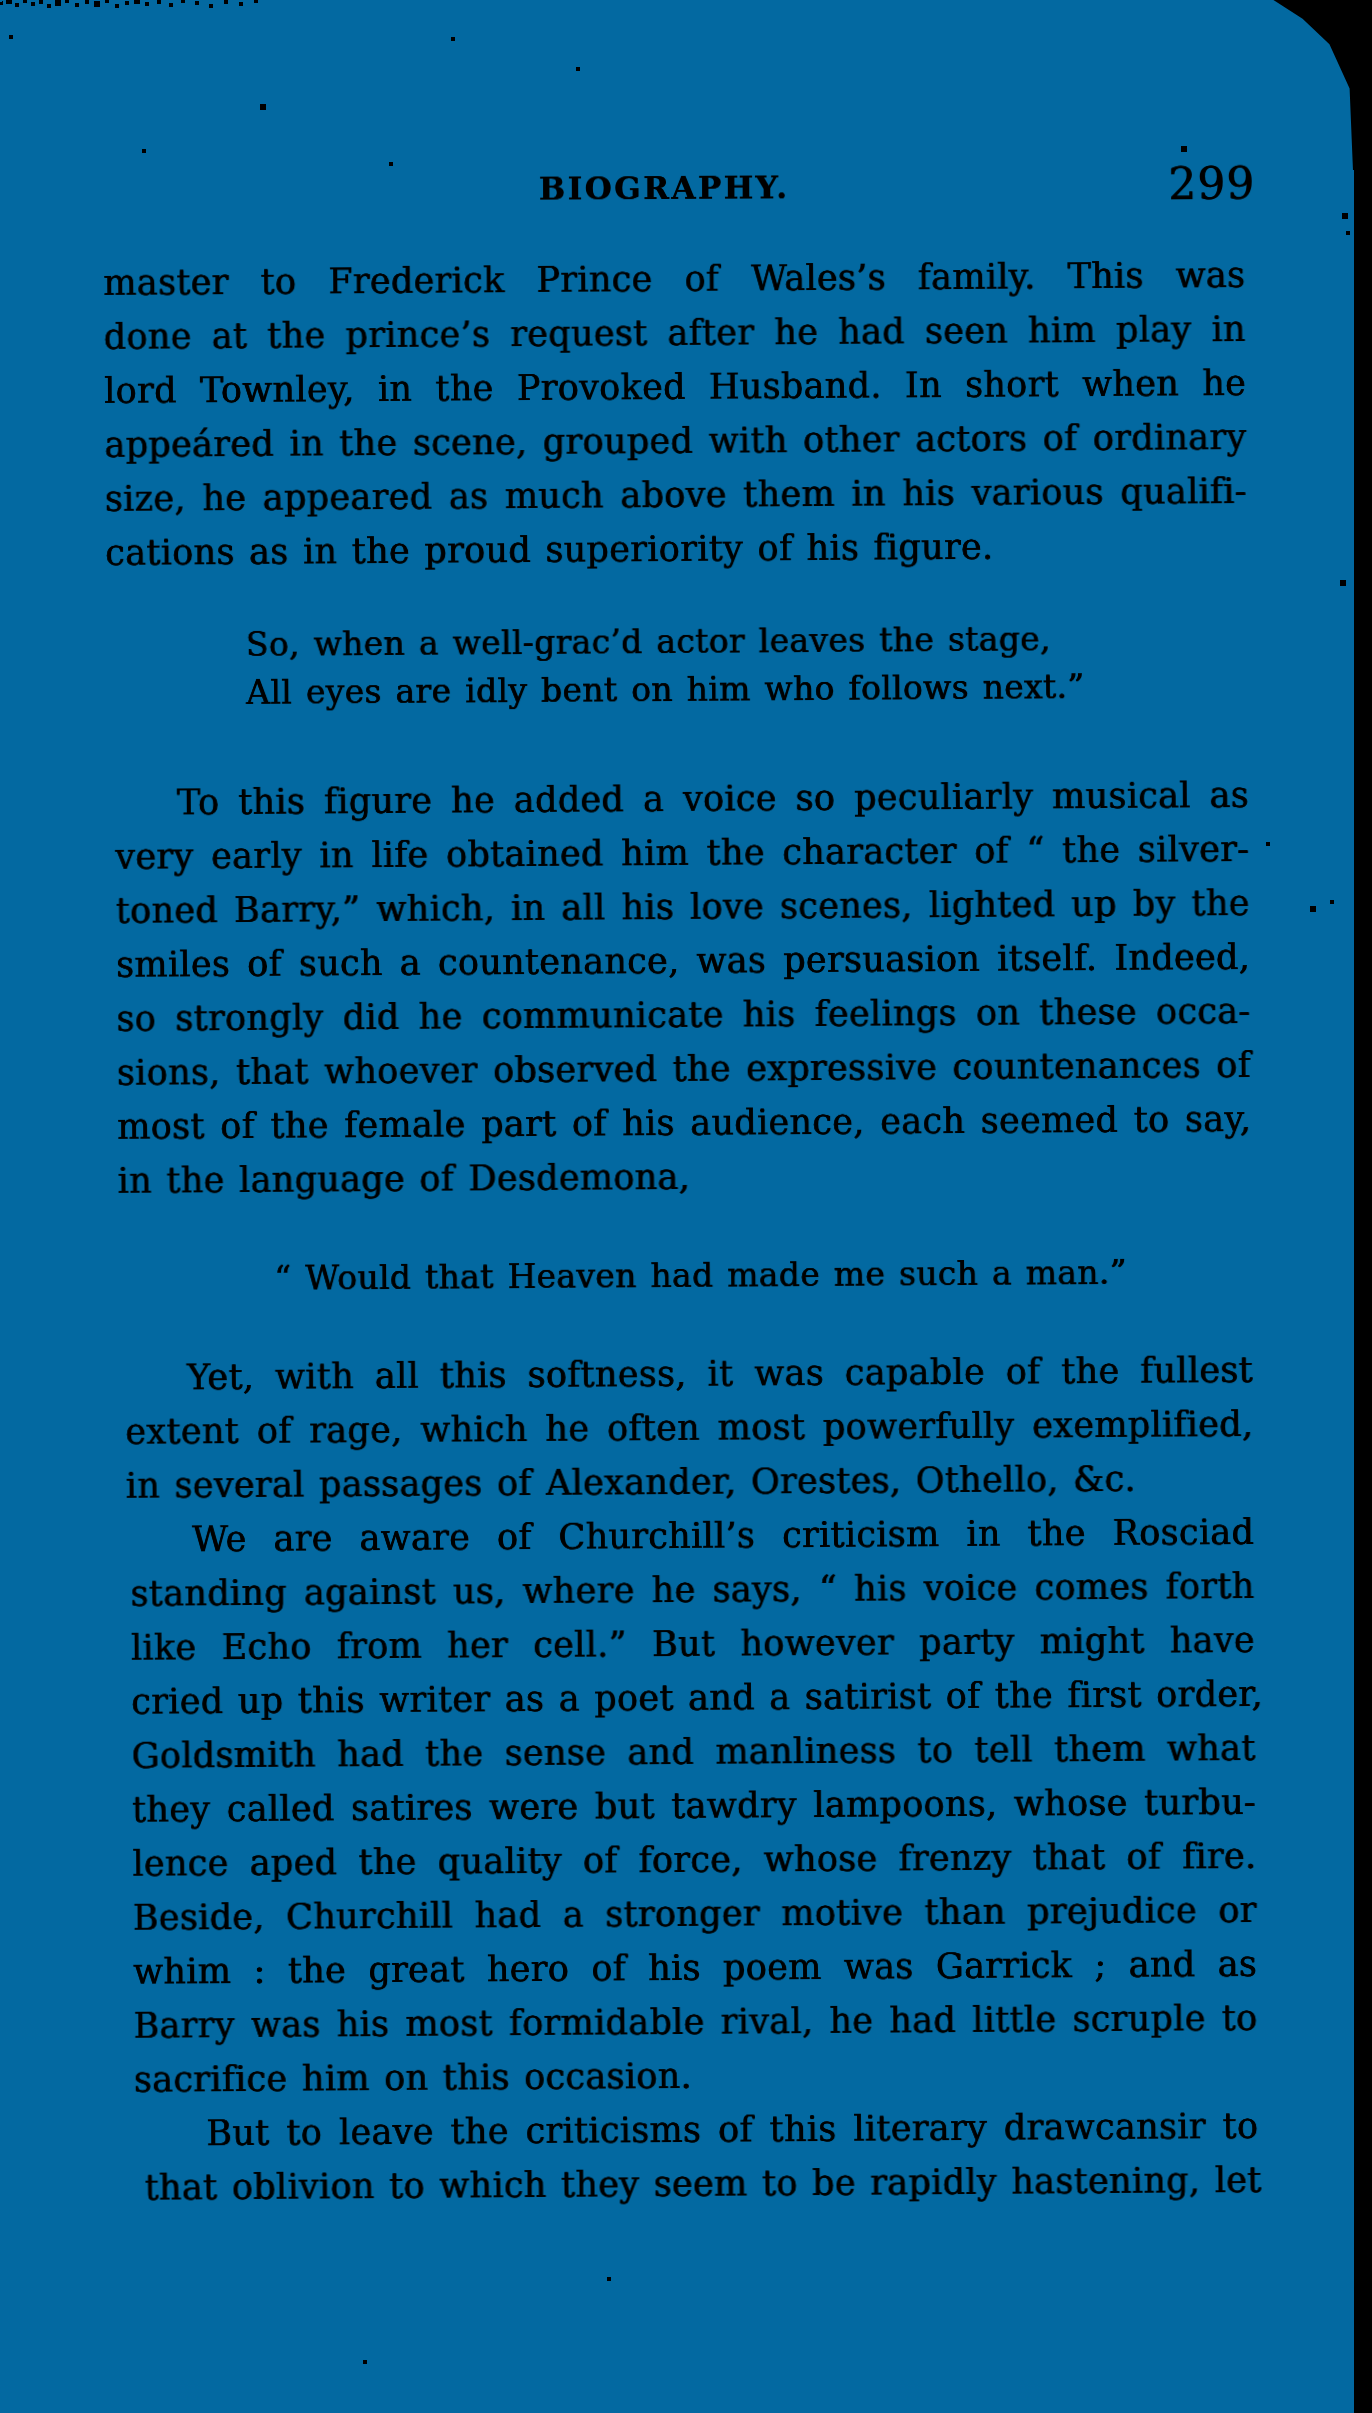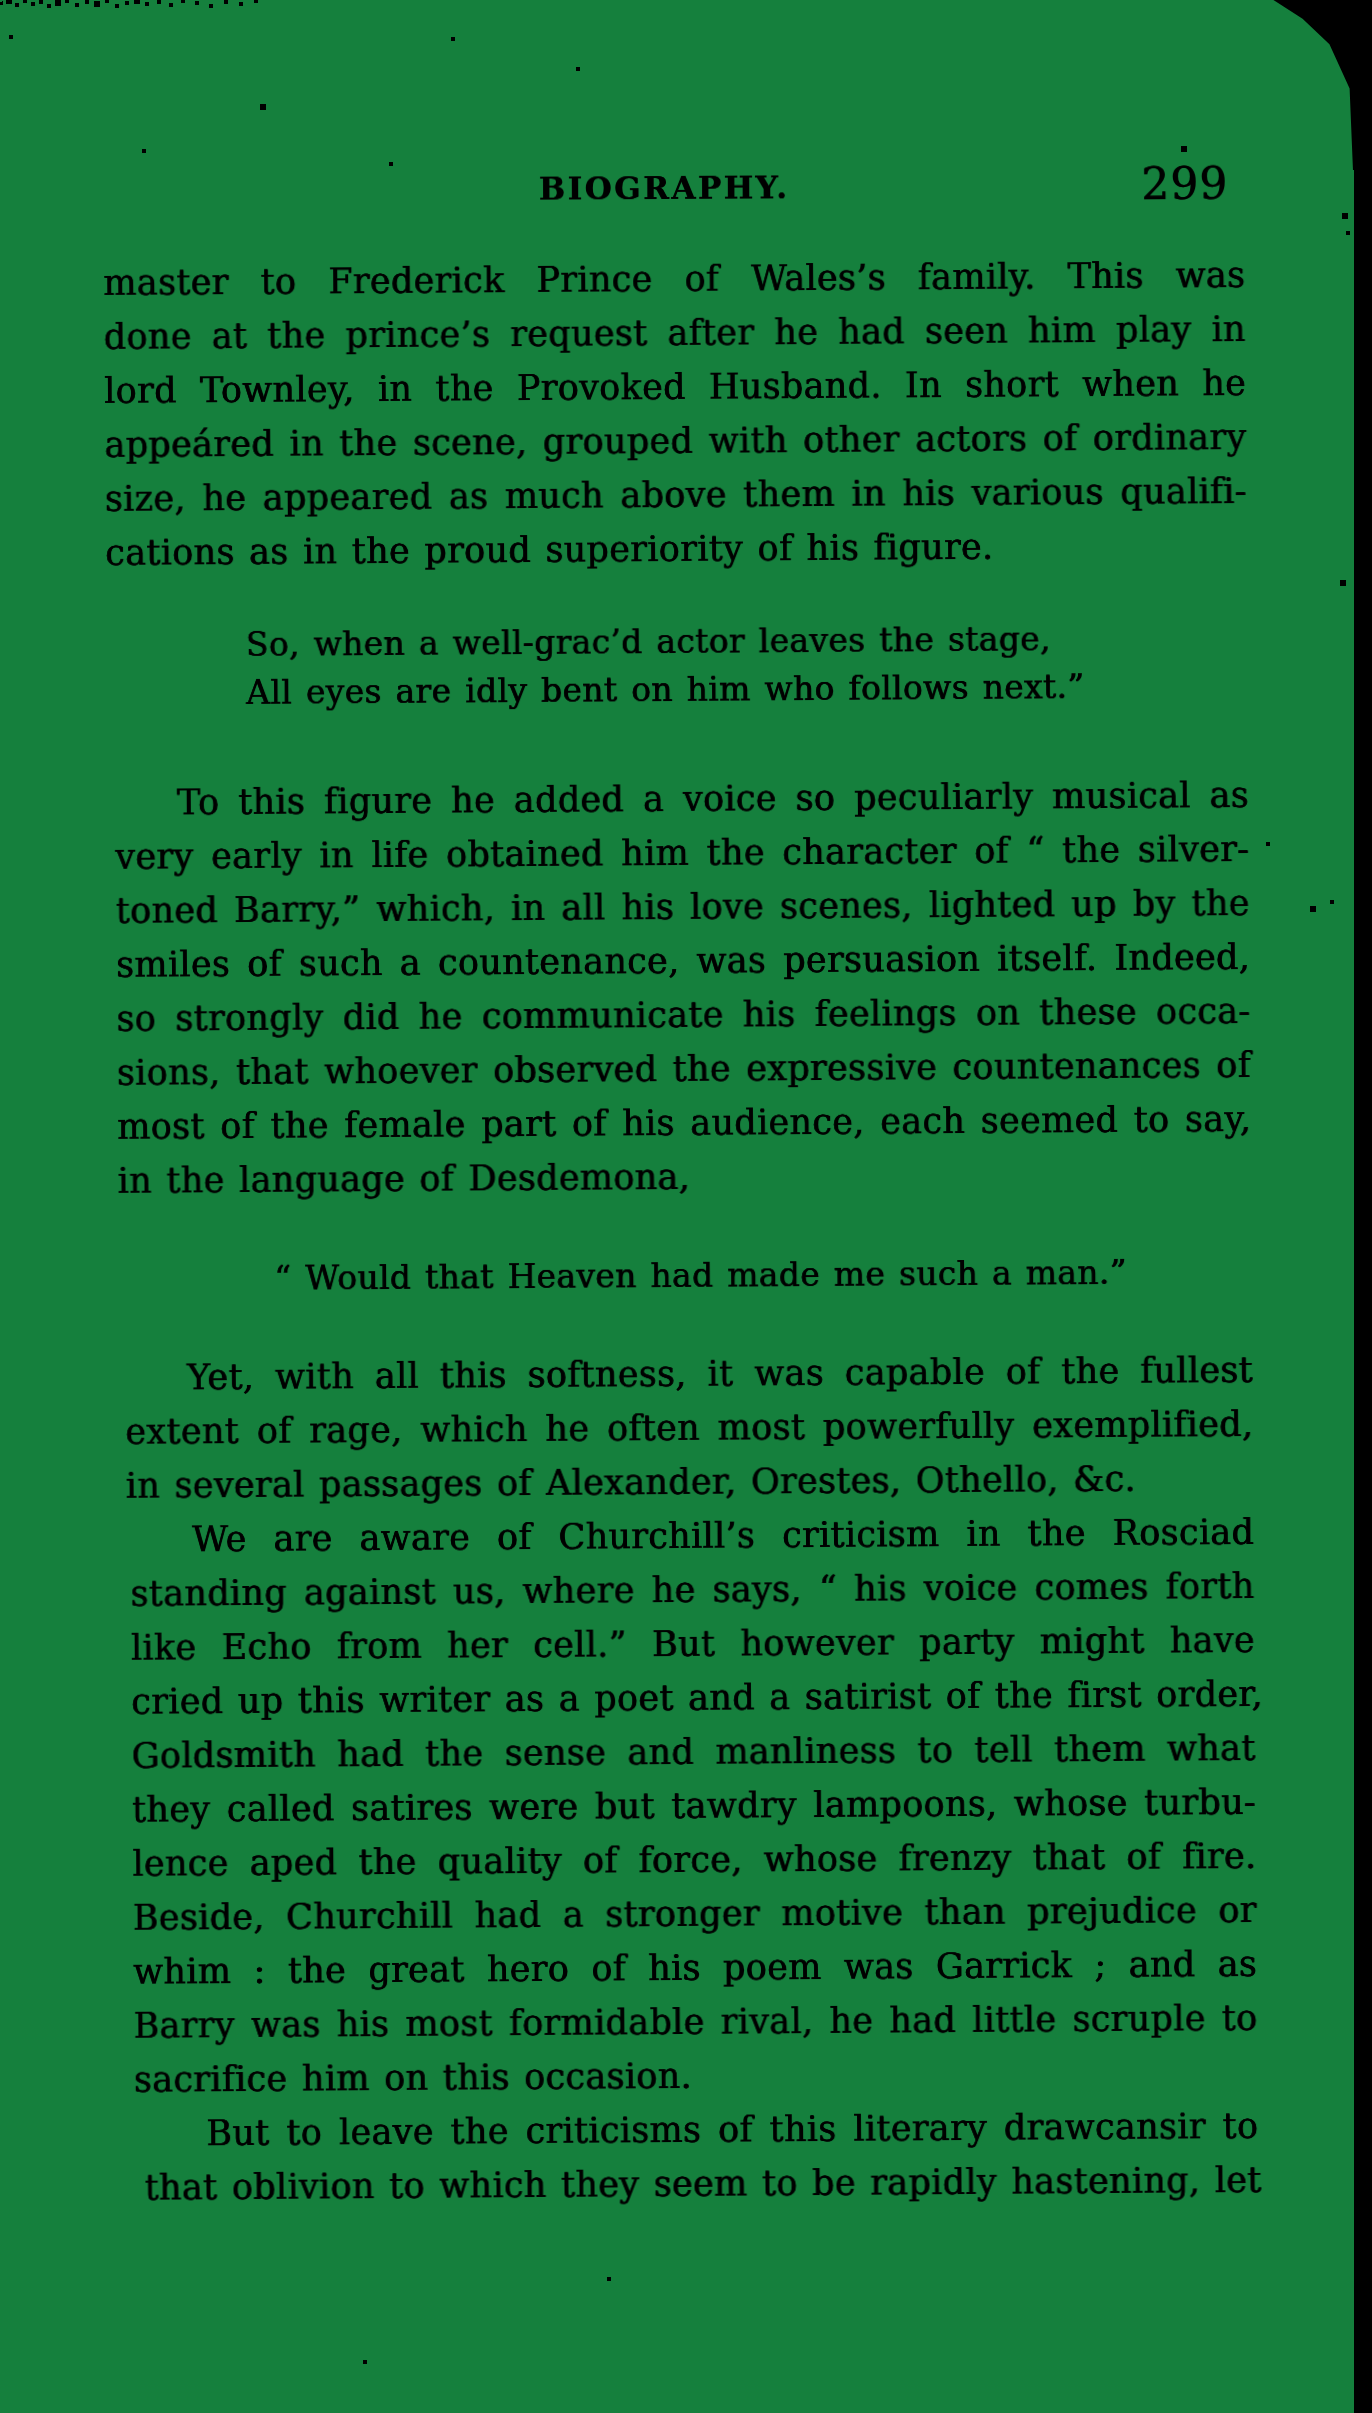--- a/index.html
+++ b/index.html
@@ -7,7 +7,7 @@
     position: relative;
     width: 1372px;
     height: 2413px;
-    background: #15803d;
+    background: #0369a1;
     overflow: hidden;
     color: #000;
     font-family: "DejaVu Serif", serif;

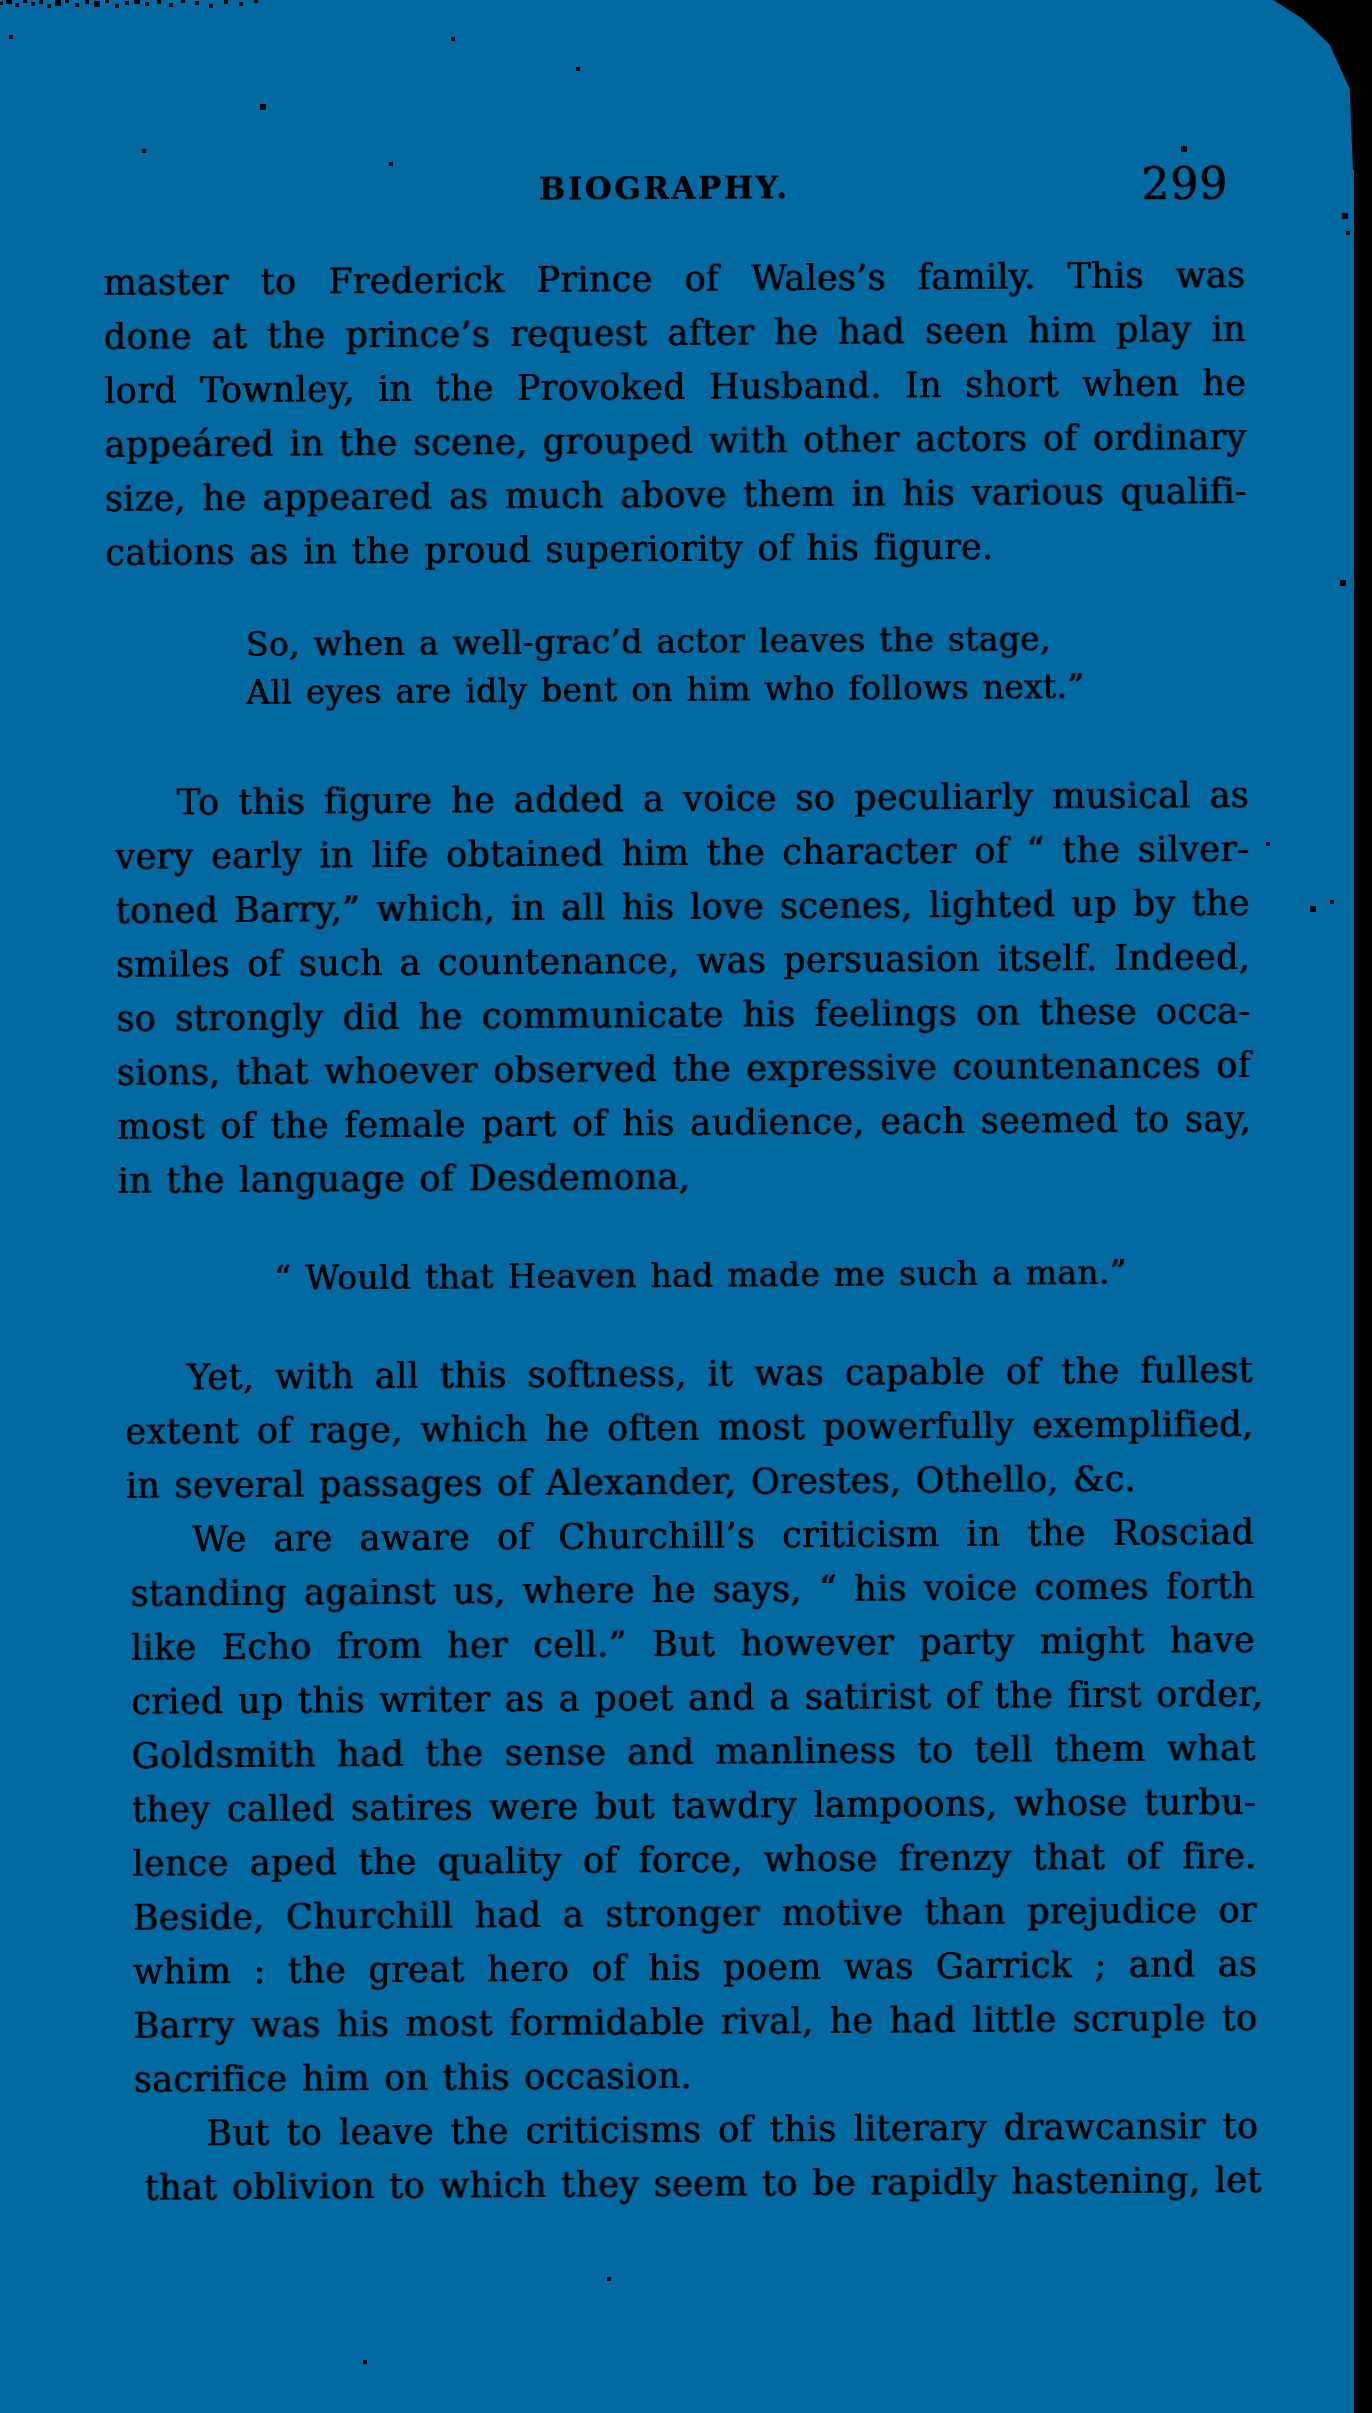--- a/index.html
+++ b/index.html
@@ -27,7 +27,7 @@
   }
   .page-number {
     position: absolute;
-    top: 158px; left: 1141px;
+    top: 158px; left: 1168px;
     font-size: 44px;
     letter-spacing: 1px;
     text-shadow: 0.7px 0.4px 0 currentColor;

